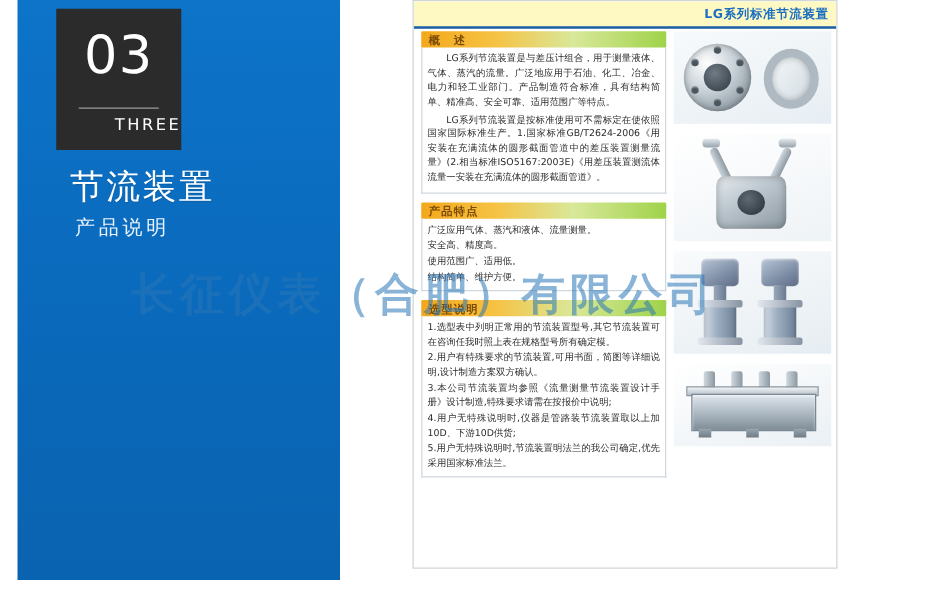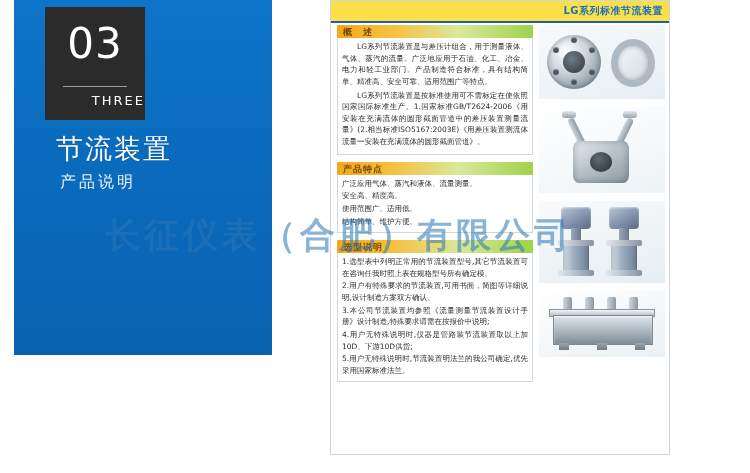--- a/index.html
+++ b/index.html
@@ -96,7 +96,7 @@
     left: 0; top: 0;
     width: 100%;
     height: 20px;
-    background: #fde047;
+    background: #fef9c3;
     border-bottom: 2px solid #1a5fa8;
   }
   .page-header .hdr-text {

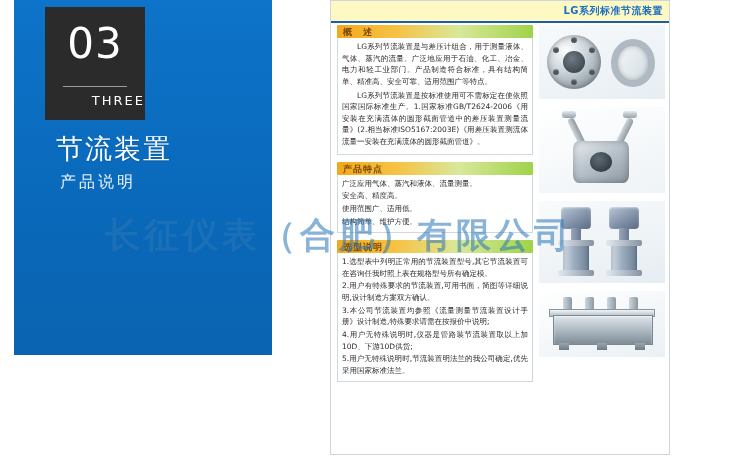--- a/index.html
+++ b/index.html
@@ -21,7 +21,7 @@
     left: 14px;
     top: 0;
     width: 258px;
-    height: 355px;
+    height: 464px;
     background: #0b6fc4;
     background: linear-gradient(180deg, #0d74c9 0%, #0a69bb 55%, #0a63b0 100%);
   }

